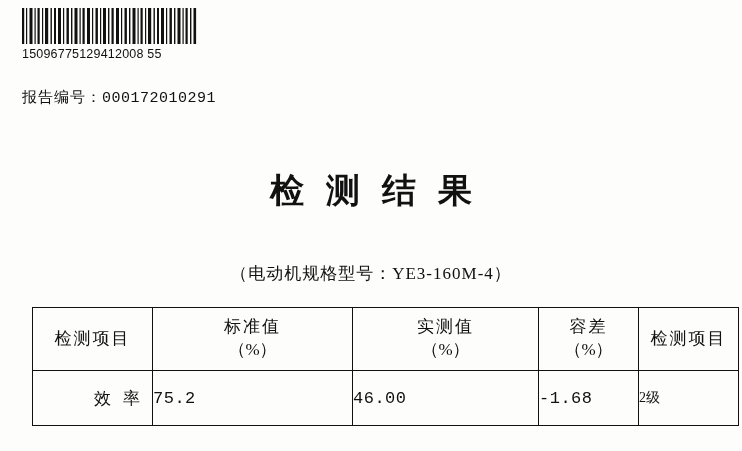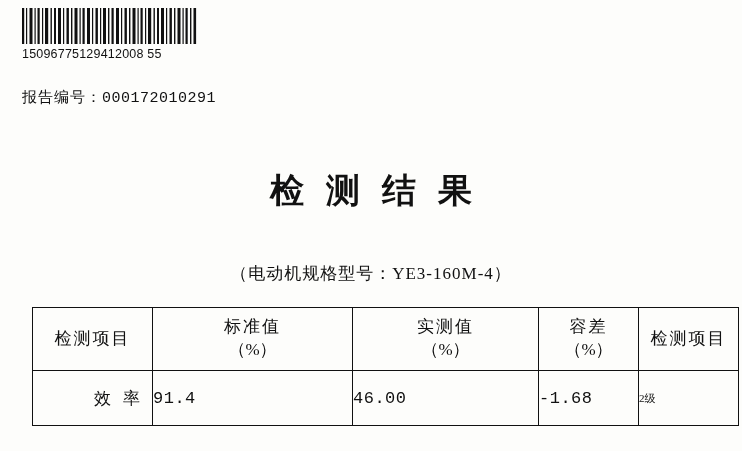--- a/index.html
+++ b/index.html
@@ -242,7 +242,7 @@
       </tr>
       <tr>
         <td class="body-cell item-name">效率</td>
-        <td class="body-cell cell-pad num">91.4</td>
+        <td class="body-cell cell-pad num">75.2</td>
         <td class="body-cell cell-pad num">46.00</td>
         <td class="body-cell cell-pad num">-1.68</td>
         <td class="body-cell cell-pad">2级</td>

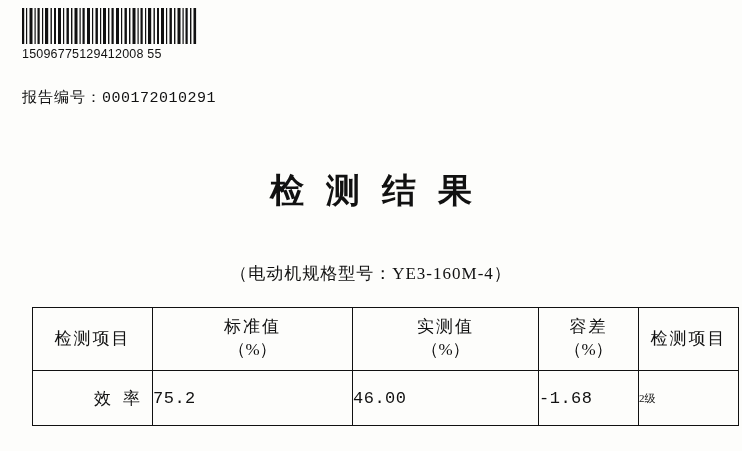--- a/index.html
+++ b/index.html
@@ -129,7 +129,7 @@
 
   .body-cell {
     height: 54px;
-    font-size: 11px;
+    font-size: 14px;
   }
   .cell-pad { padding-left: 10px; }
   .item-name {

